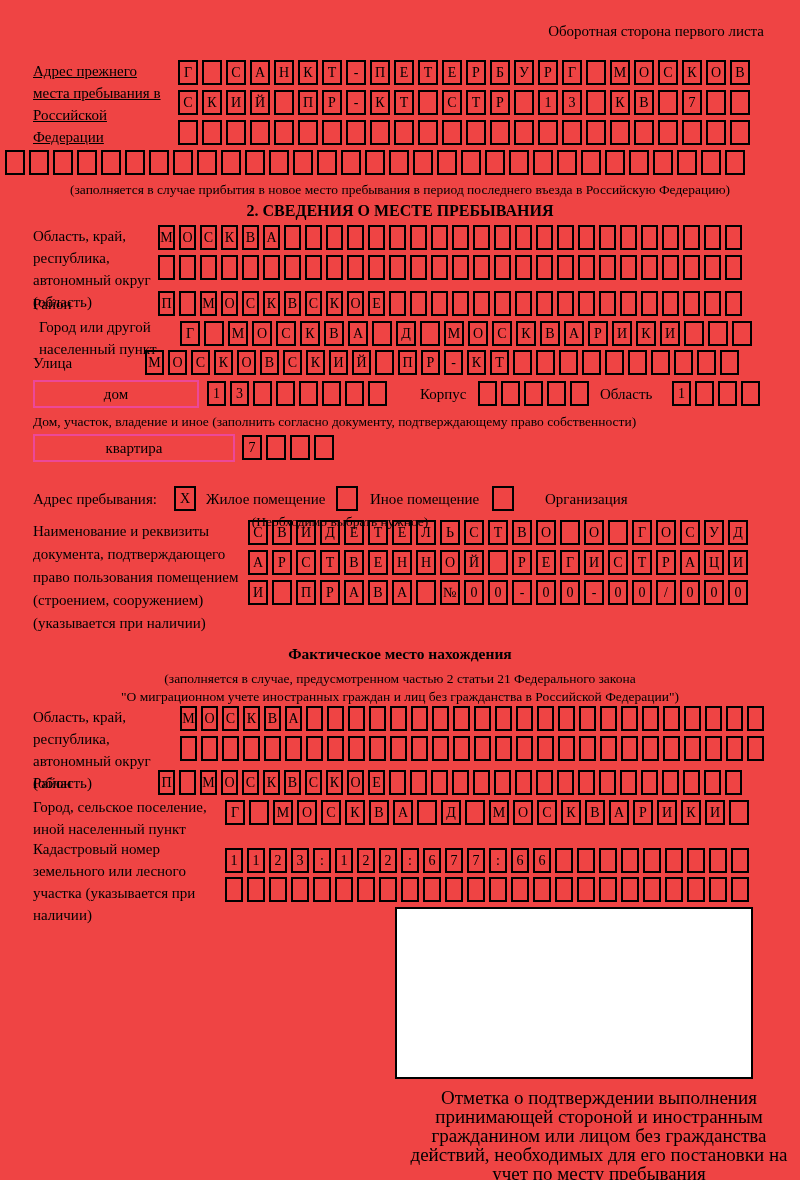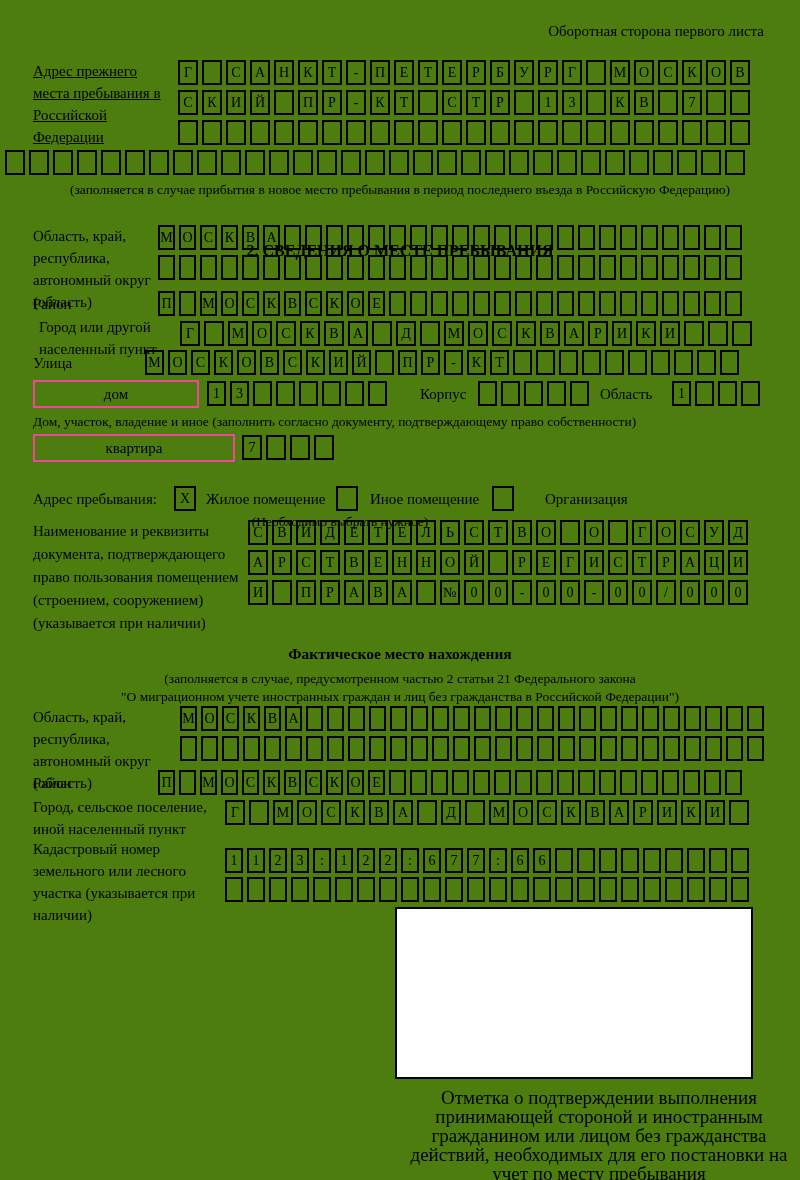--- a/index.html
+++ b/index.html
@@ -7,7 +7,7 @@
   .page {
     position:relative;
     width:800px; height:1180px;
-    background:#4d7c0f; color:#000;
+    background:#ef4444; color:#000;
     font-family:"Liberation Serif","DejaVu Serif",serif;
     overflow:hidden;
   }

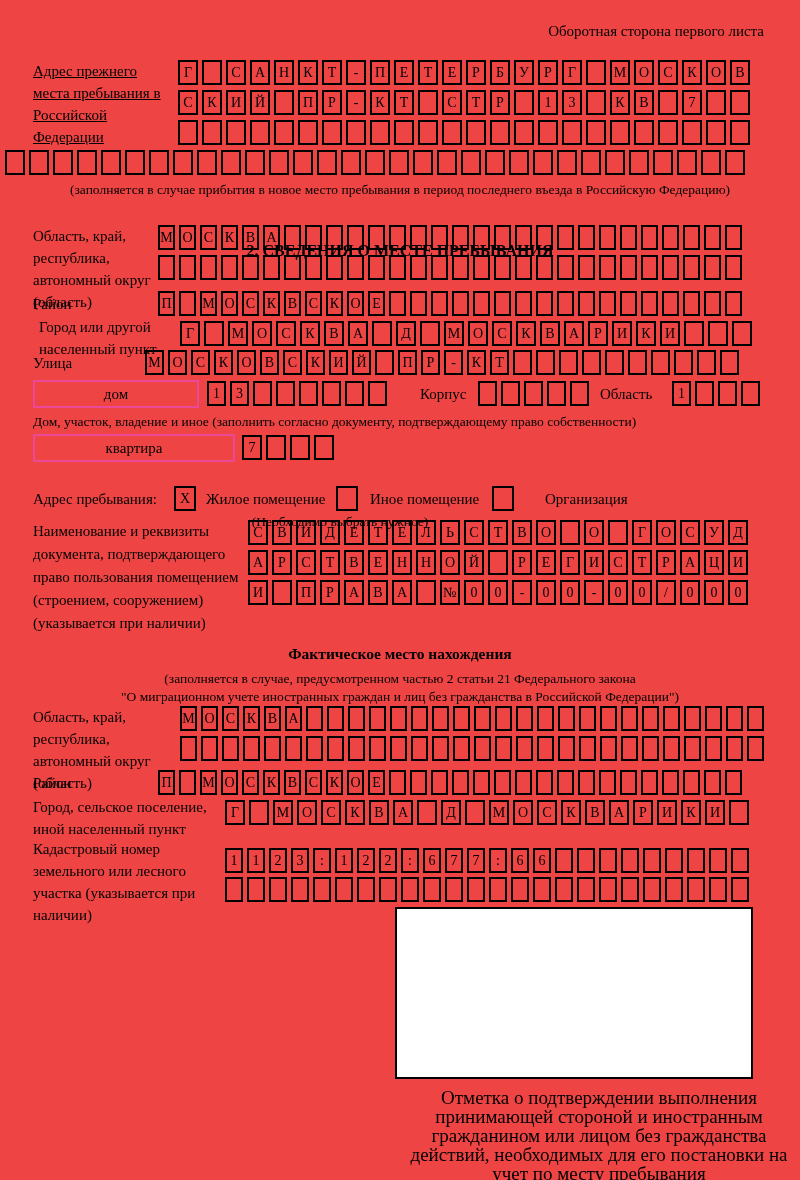--- a/index.html
+++ b/index.html
@@ -160,7 +160,7 @@
     </div>
   <div class="abs note center" style="top:181px; left:0;">(заполняется в случае прибытия в новое место пребывания в период последнего въезда в Российскую Федерацию)</div>
 
-  <div class="abs center bold" style="top:202px; left:0; font-size:16px;margin-top:40px;">2. СВЕДЕНИЯ О МЕСТЕ ПРЕБЫВАНИЯ</div>
+  <div class="abs center bold" style="top:202px; left:0; font-size:16px;">2. СВЕДЕНИЯ О МЕСТЕ ПРЕБЫВАНИЯ</div>
 
   <div class="abs lbl" style="top:225px; left:33px; width:122px;">Область, край, республика, автономный округ (область)</div>
   <div class="abs cells w17" style="top:225px; left:158px;">

